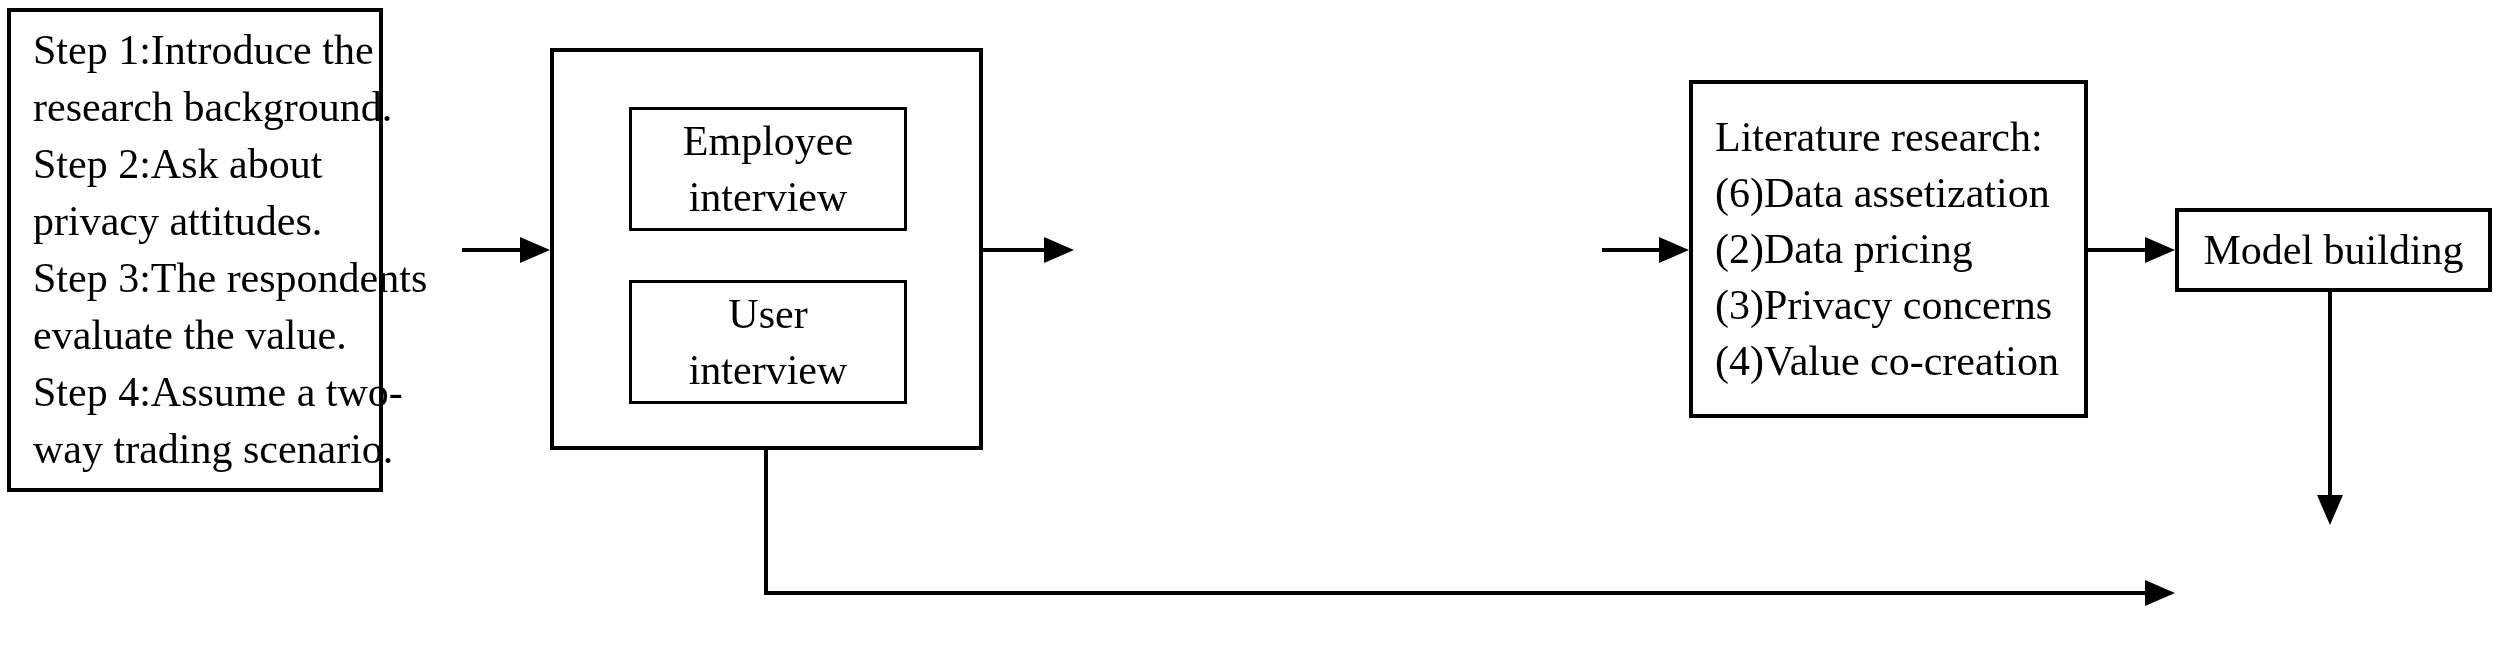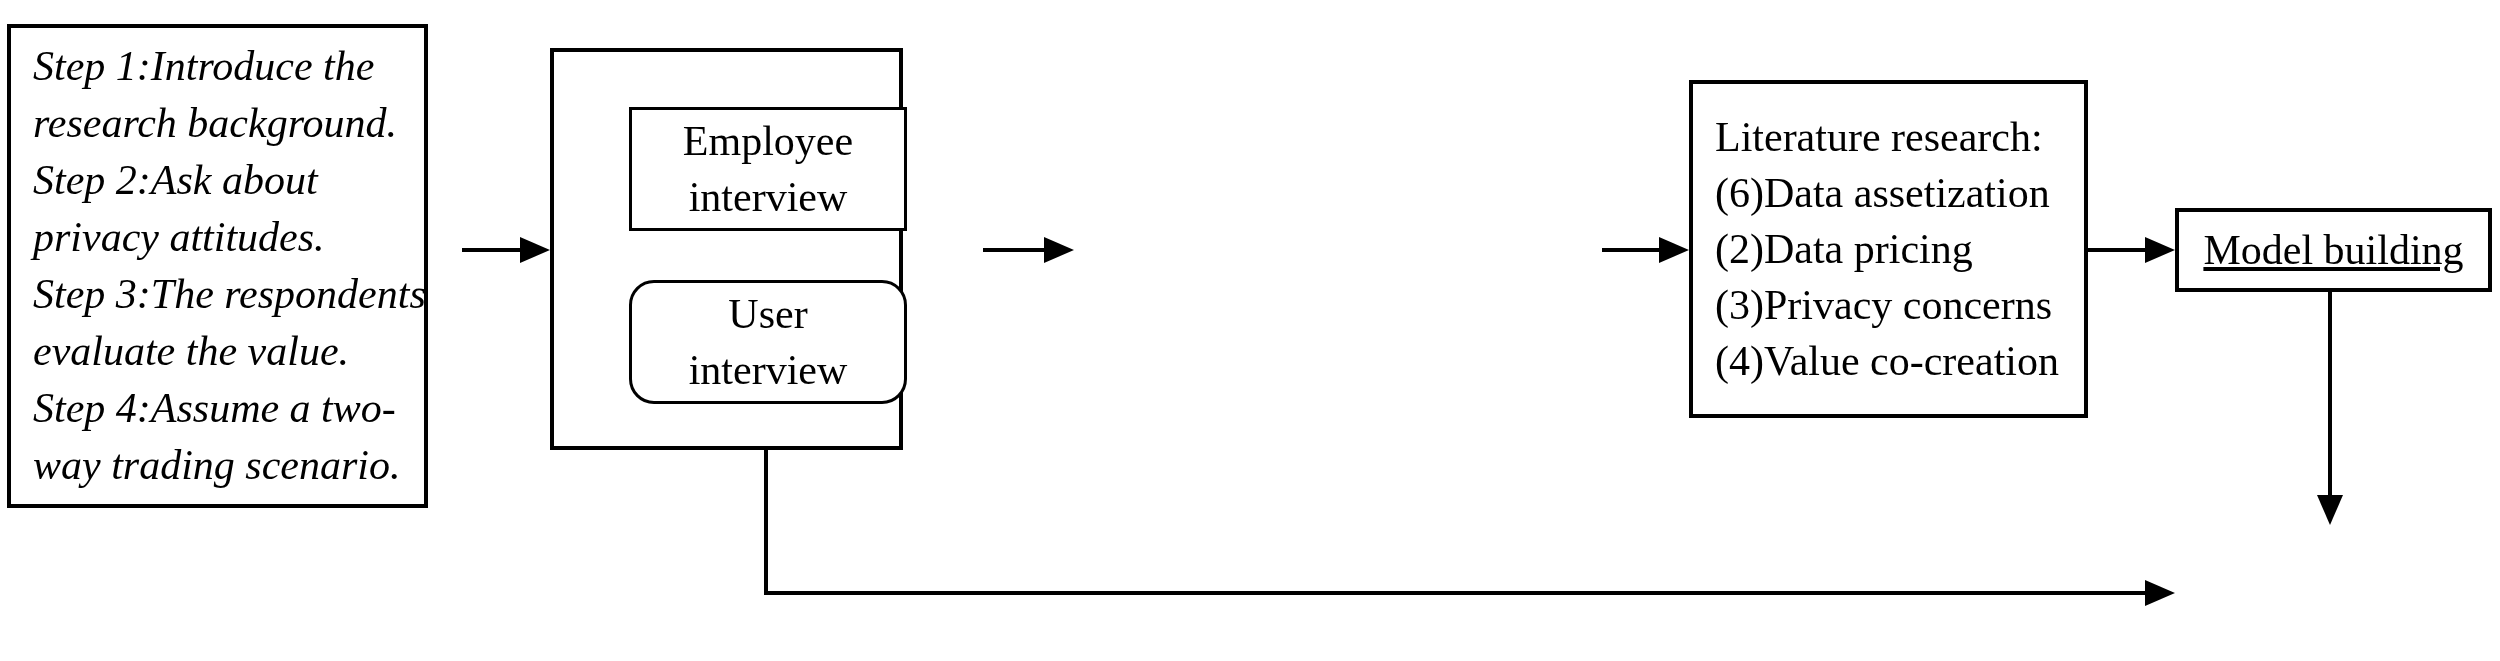--- a/index.html
+++ b/index.html
@@ -49,7 +49,7 @@
     text-align: center;
     text-decoration: underline;
   }
-  .steps-box      { left: 7px;    top: 24px;   width: 421px; height: 484px; font-style: italic; }
+  .steps-box      { left: 7px;    top: 8px;   width: 376px; height: 484px; }
   .steps-box .box-text { line-height: 57px; }
   .interviews-box { left: 550px;  top: 48px;  width: 353px; height: 402px; }
   .inner-box {

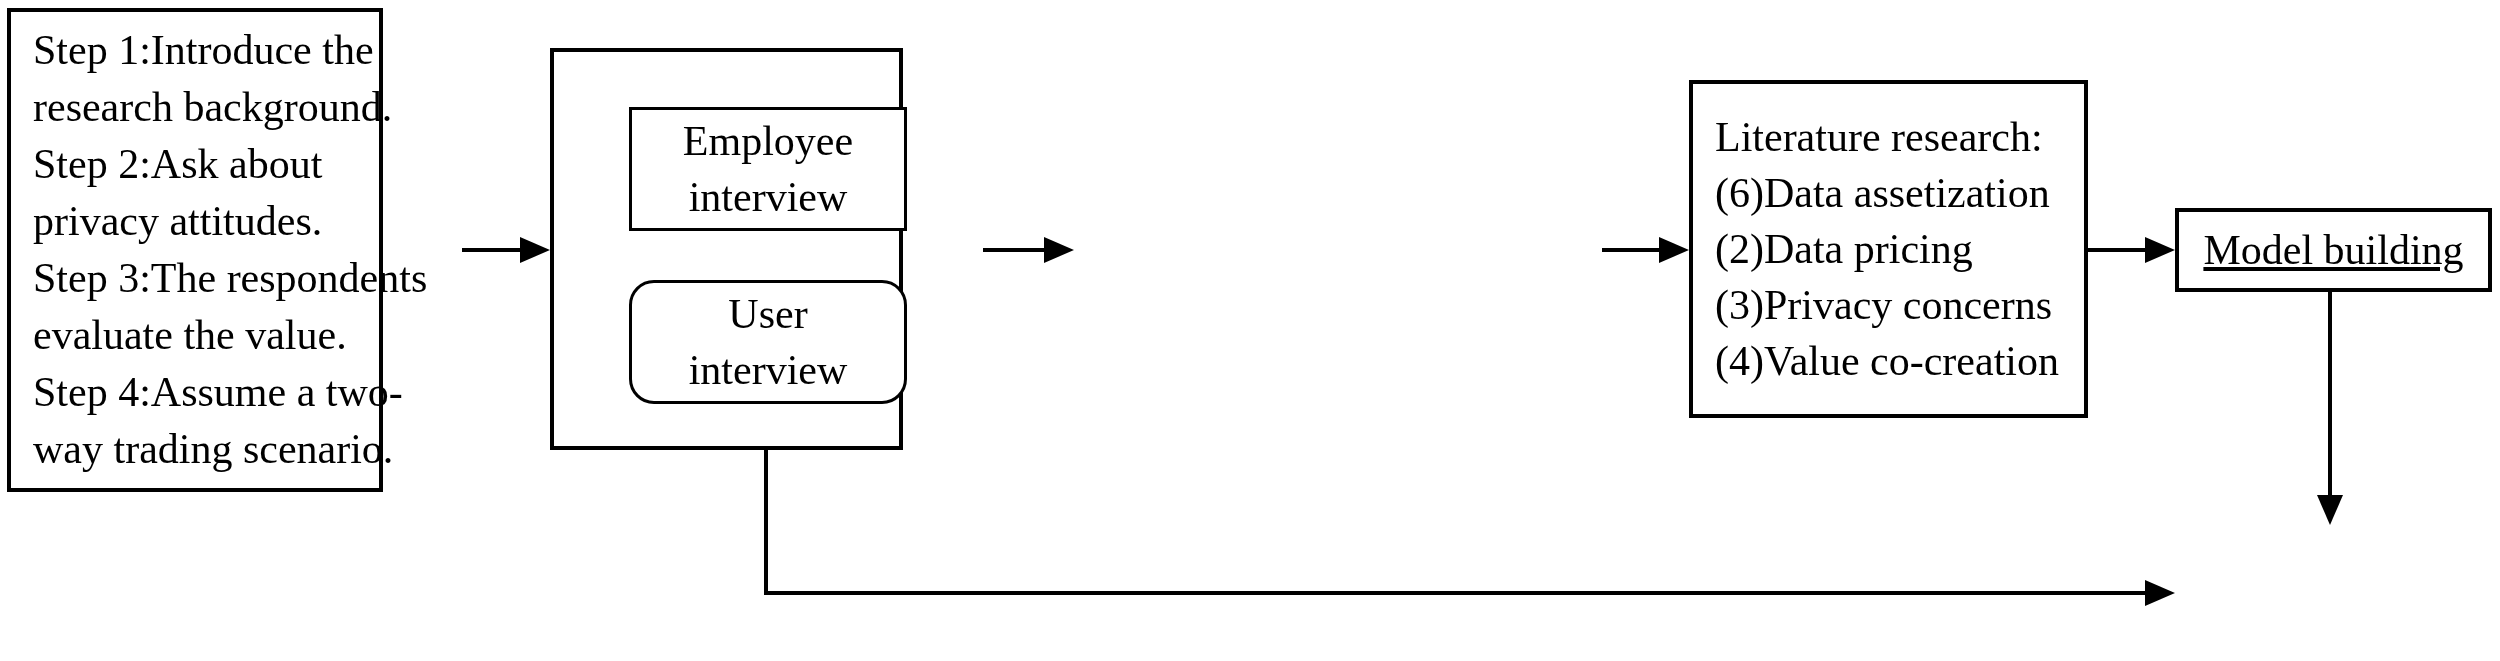--- a/index.html
+++ b/index.html
@@ -51,7 +51,7 @@
   }
   .steps-box      { left: 7px;    top: 8px;   width: 376px; height: 484px; }
   .steps-box .box-text { line-height: 57px; }
-  .interviews-box { left: 550px;  top: 48px;  width: 353px; height: 402px; }
+  .interviews-box { left: 550px;  top: 48px;  width: 433px; height: 402px; }
   .inner-box {
     position: absolute;
     box-sizing: border-box;

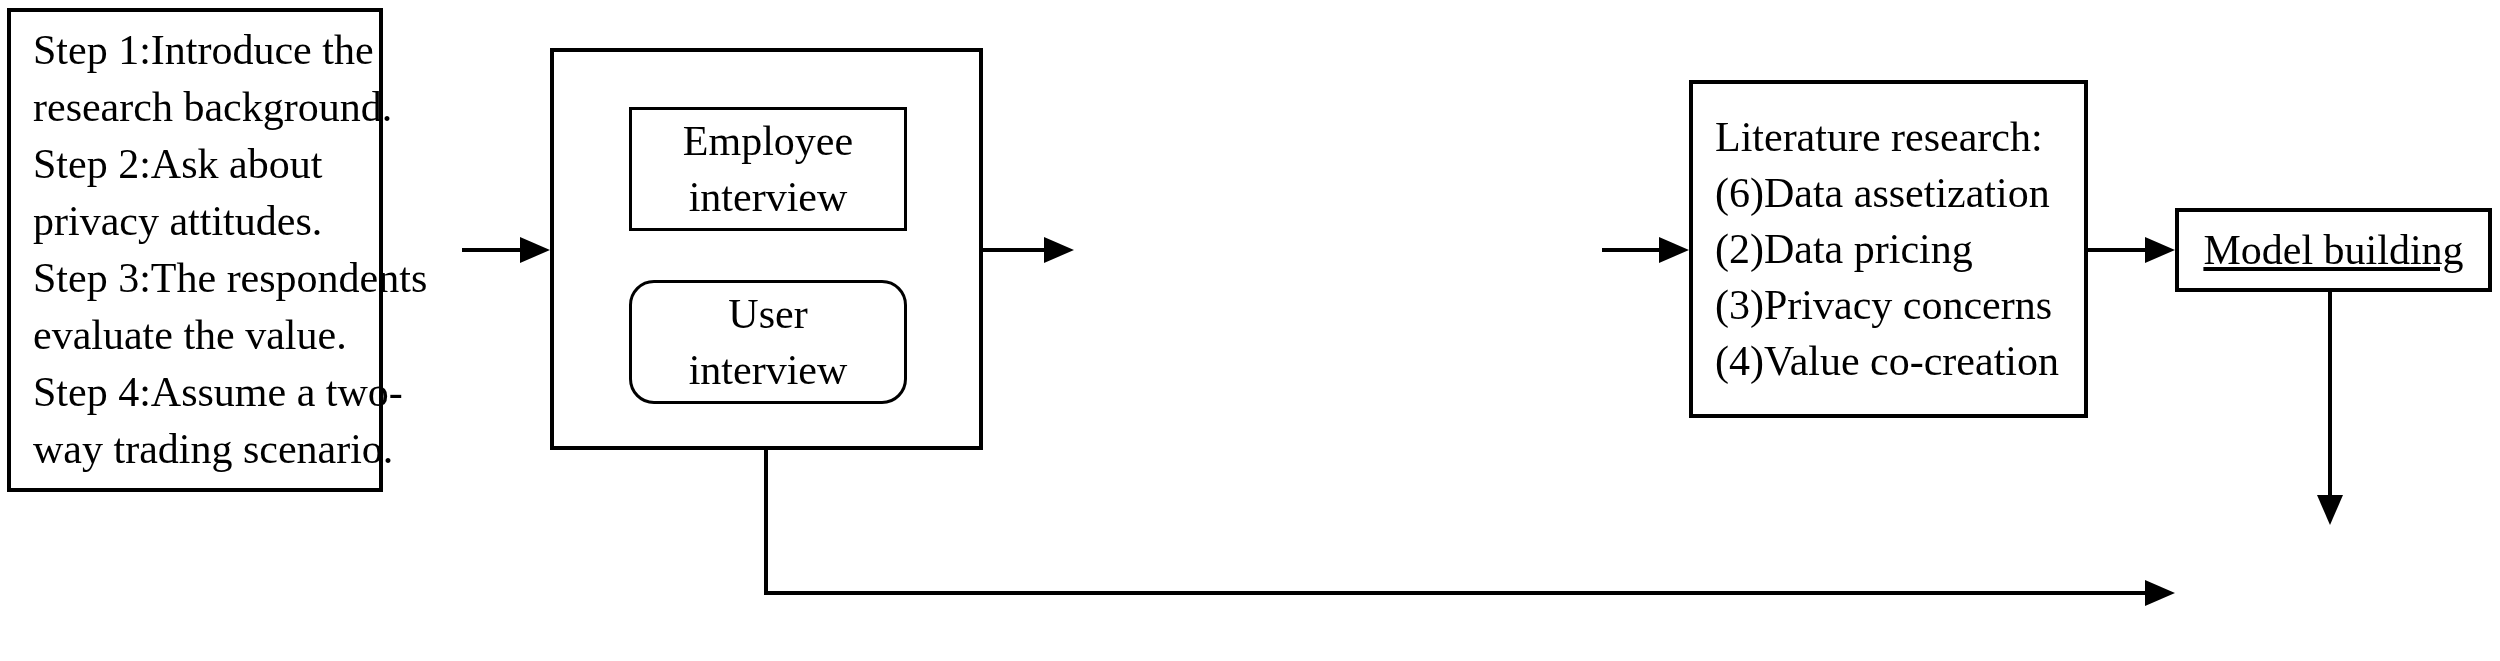--- a/index.html
+++ b/index.html
@@ -47,7 +47,6 @@
   }
   .center-text .box-text {
     text-align: center;
-    text-decoration: underline;
   }
   .steps-box      { left: 7px;    top: 8px;   width: 376px; height: 484px; }
   .steps-box .box-text { line-height: 57px; }

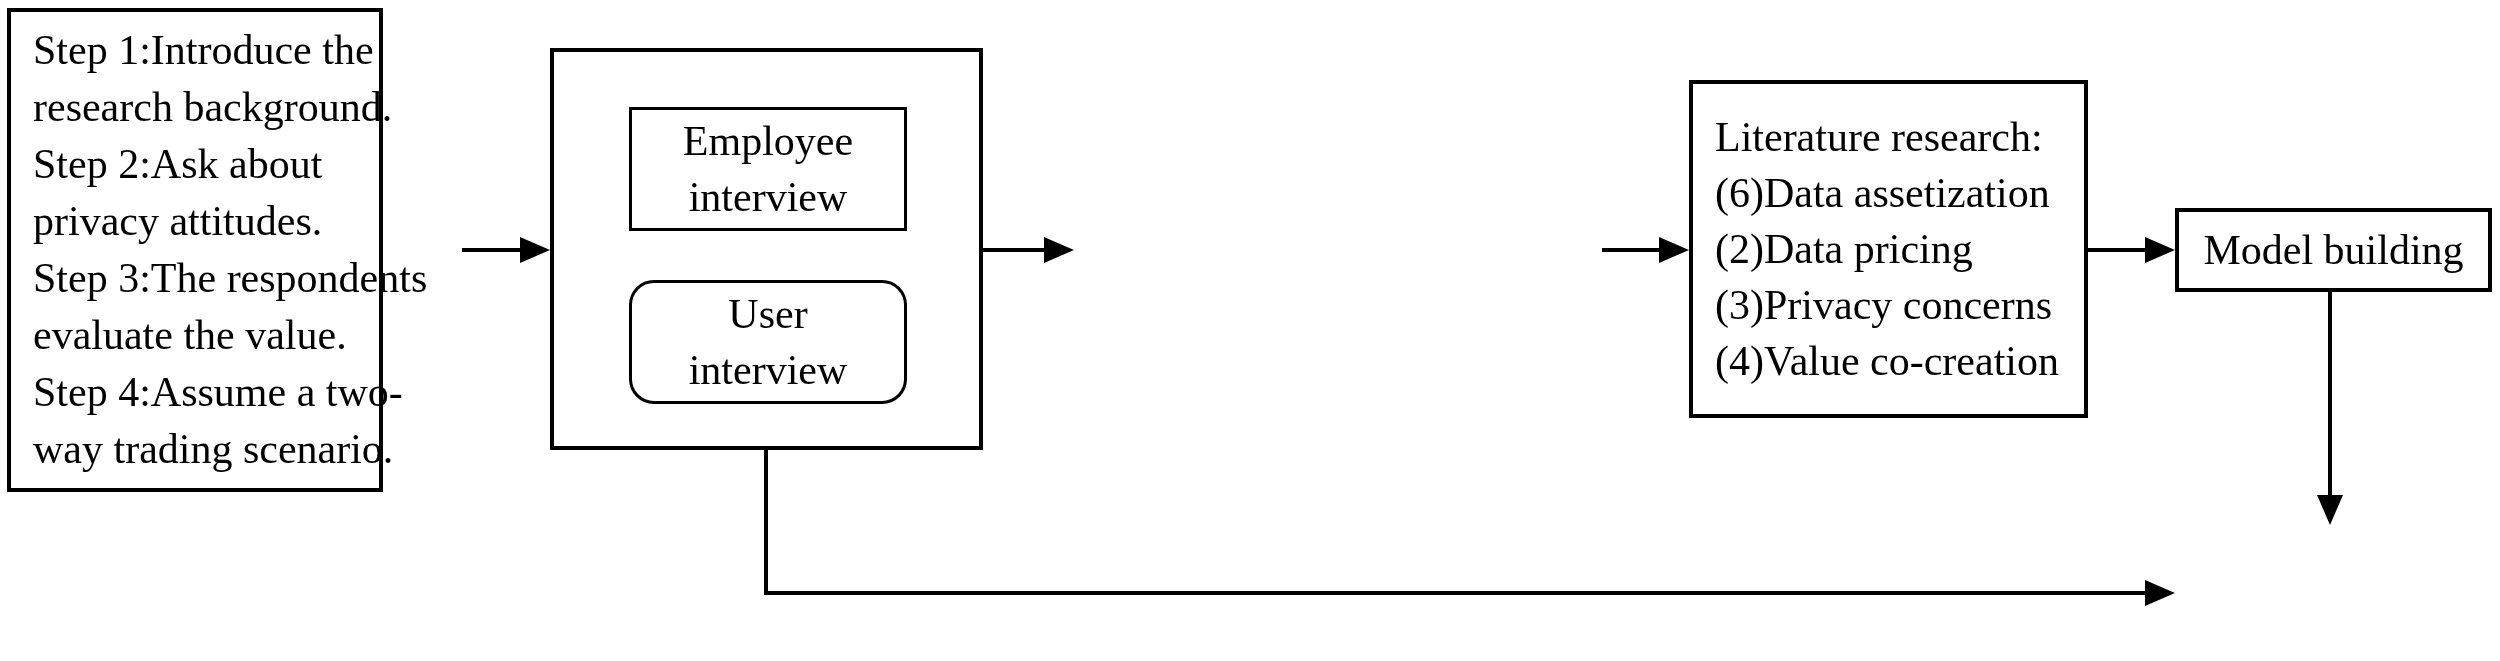--- a/index.html
+++ b/index.html
@@ -64,7 +64,7 @@
     justify-content: center;
   }
   .employee-box { top: 55px; }
-  .user-box     { top: 228px; border-radius: 25px; }
+  .user-box     { top: 228px; }
   .inner-box .box-text { text-align: center; }
   .context-box    { left: 1074px; top: 70px;  width: 528px; height: 360px; }
   .literature-box { left: 1689px; top: 80px;  width: 399px; height: 338px; }

